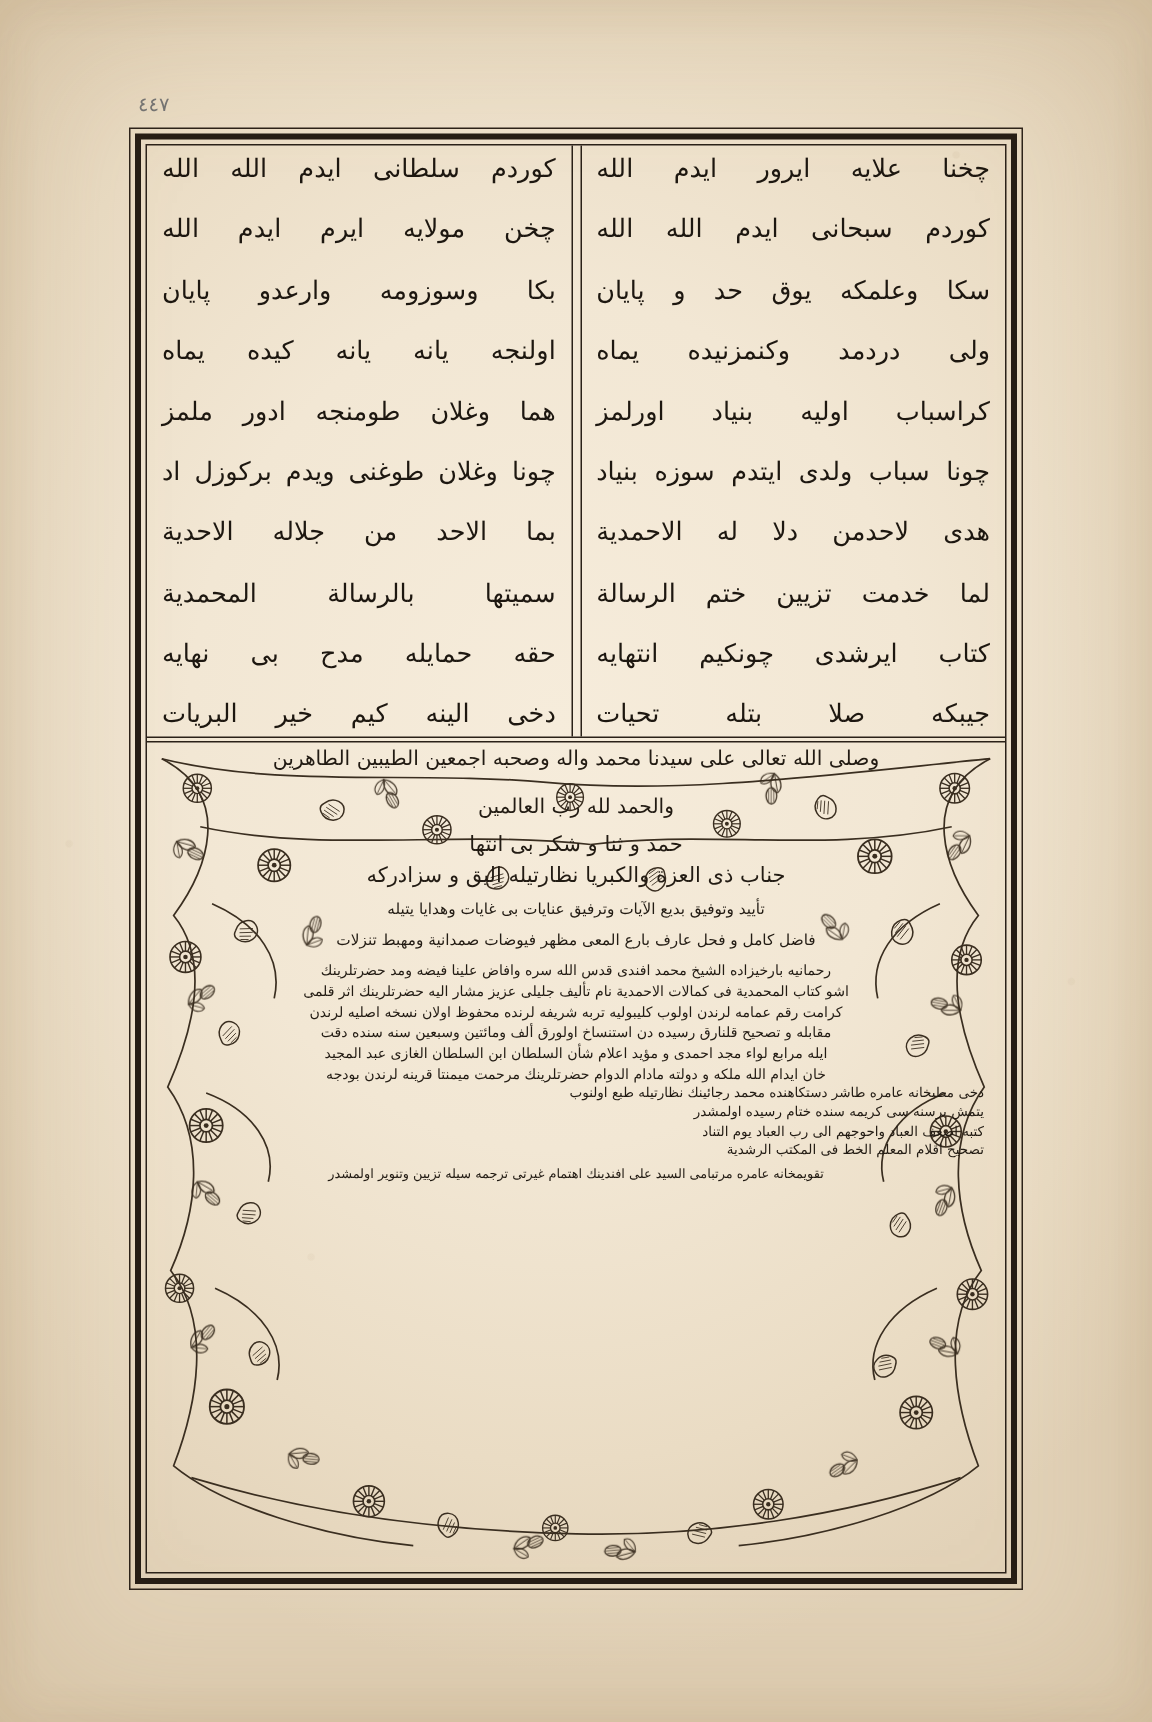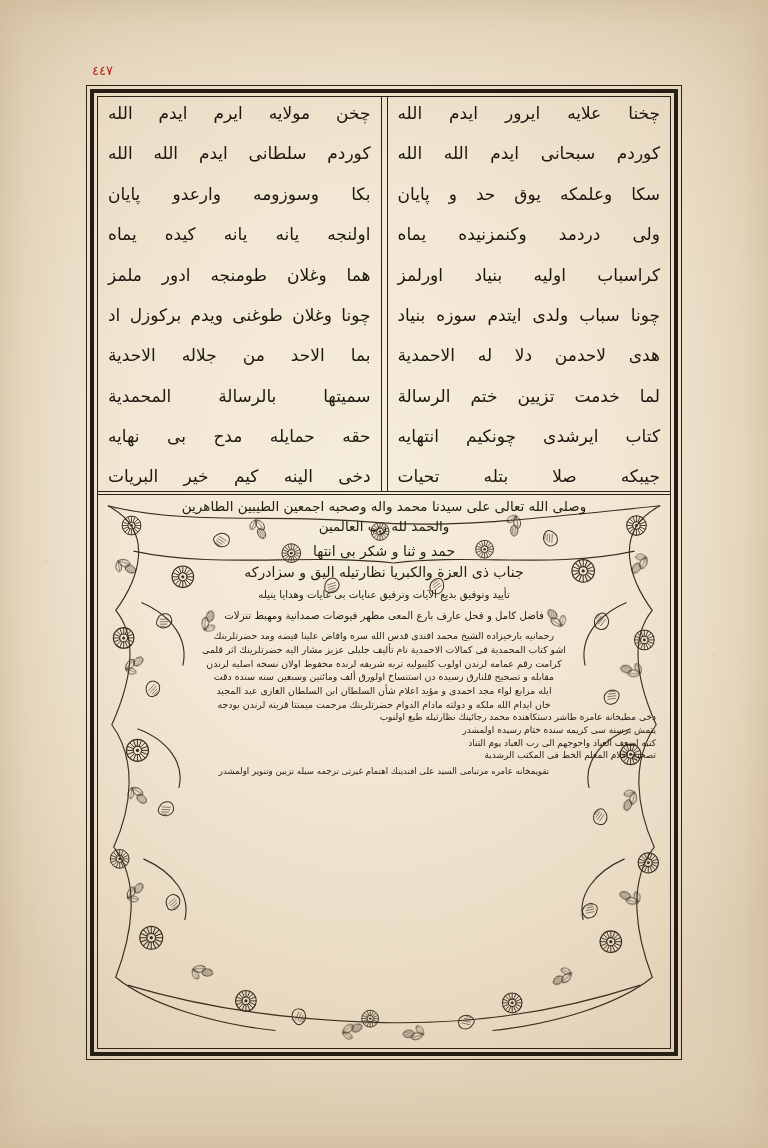--- a/index.html
+++ b/index.html
@@ -34,7 +34,7 @@
   #folio{
     position:absolute;left:92px;top:63px;
     font-family:"DejaVu Sans",sans-serif;
-    font-size:13px;color:#b91c1c;letter-spacing:.5px;
+    font-size:13px;color:#737373;letter-spacing:.5px;
     direction:rtl;
   }
   

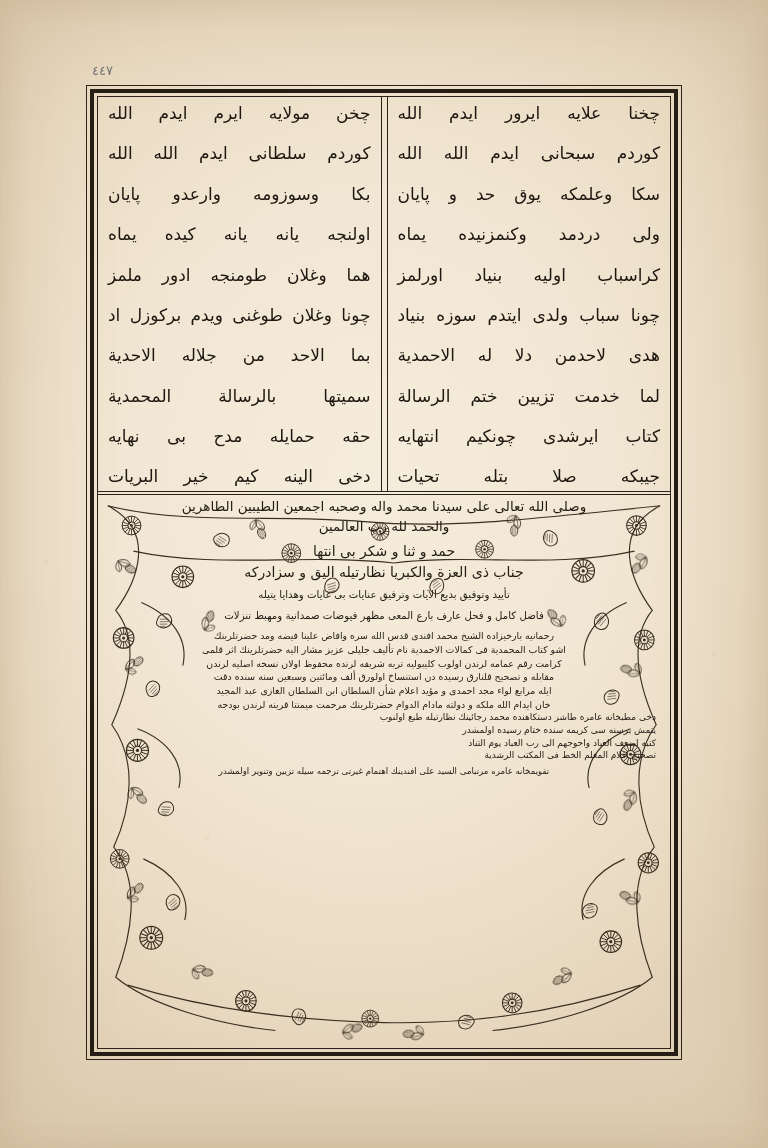--- a/index.html
+++ b/index.html
@@ -142,8 +142,8 @@
       <div class="col-divider"></div>
 
       <div class="verse-col">
+        <div class="verse-line">كوردم سلطانى ايدم الله الله</div>
         <div class="verse-line">چخن مولايه ايرم ايدم الله</div>
-        <div class="verse-line">كوردم سلطانى ايدم الله الله</div>
         <div class="verse-line">بكا وسوزومه وارعدو پايان</div>
         <div class="verse-line">اولنجه يانه يانه كيده يماه</div>
         <div class="verse-line">هما وغلان طومنجه ادور ملمز</div>

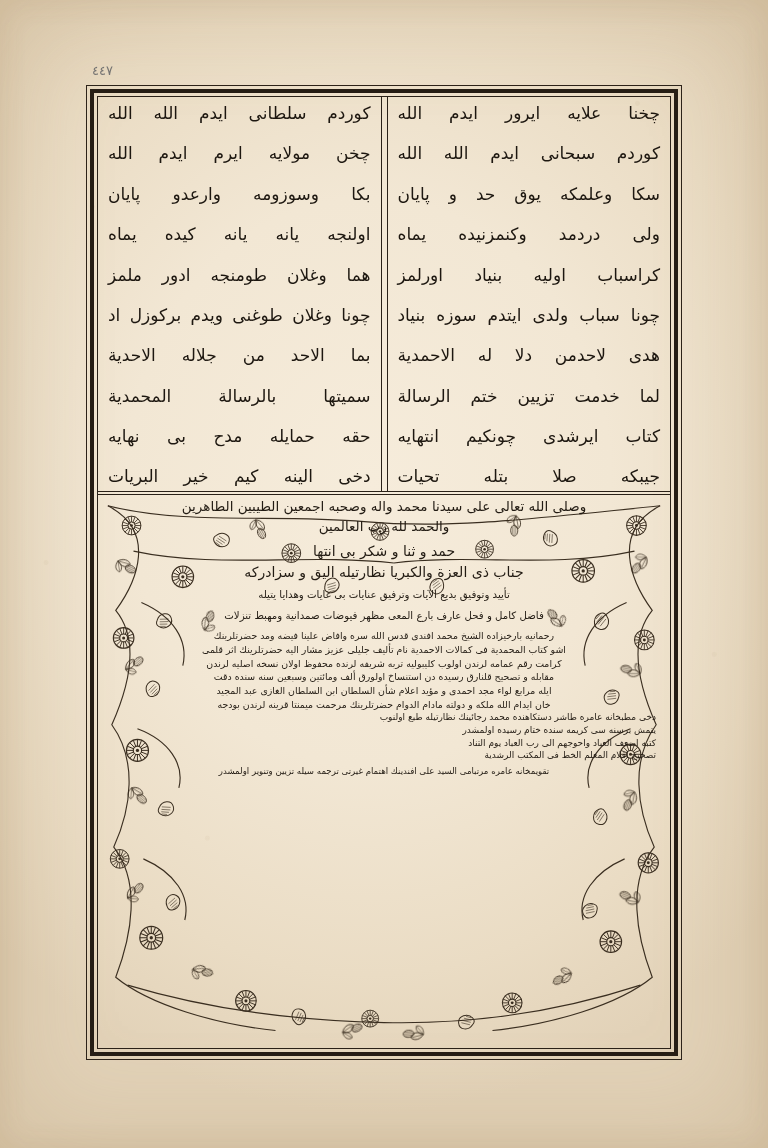--- a/index.html
+++ b/index.html
@@ -105,7 +105,7 @@
     line-height:1.24;
     white-space:nowrap;
   }
-  .cl-a{font-size:13.5px;margin-bottom:3px;}
+  .cl-a{font-size:13.5px;margin-bottom:15px;}
   .cl-b{font-size:13.5px;margin-bottom:9px;}
   .cl-s{font-size:14px;margin:3px 0;}
   .cl-m{font-size:10.2px;margin:8px 0;}

